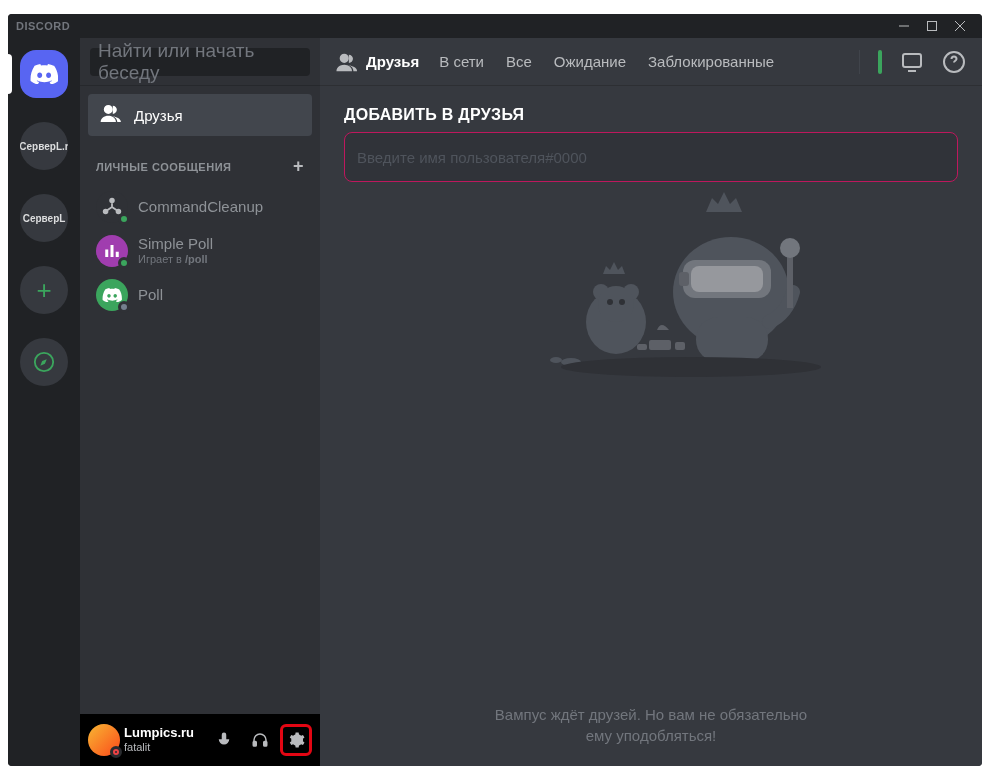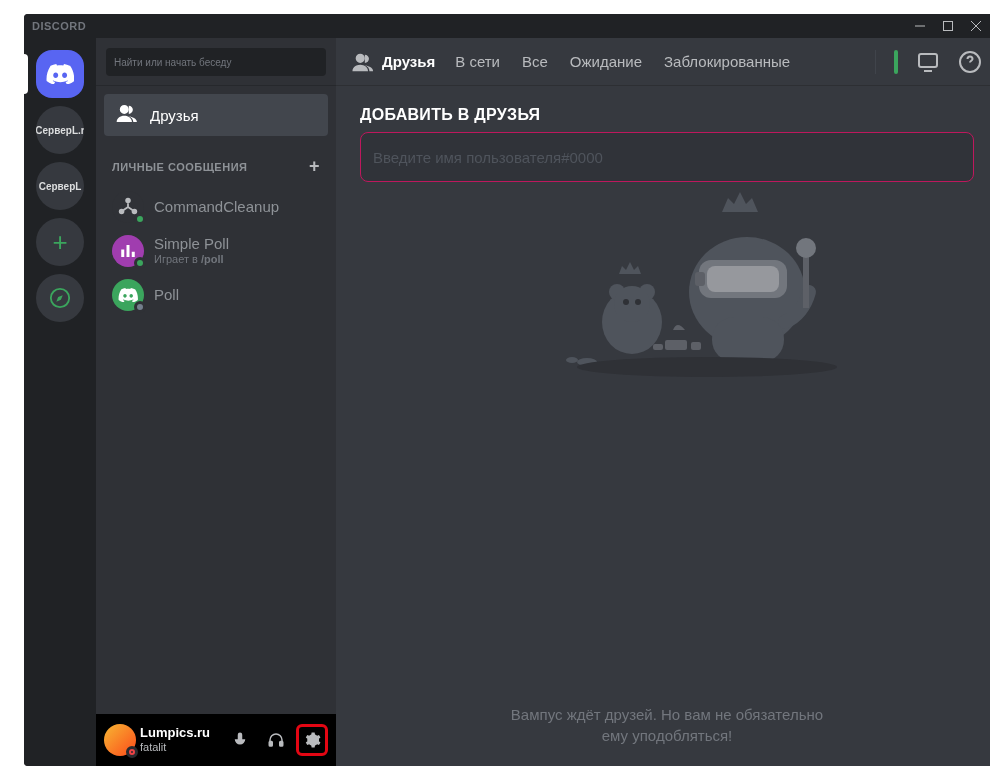--- a/index.html
+++ b/index.html
@@ -4,7 +4,7 @@
   <style>
     * { margin:0; padding:0; box-sizing:border-box; }
     body { font-family:"Whitney","Helvetica Neue",Helvetica,Arial,sans-serif; background:#fff; width:990px; height:780px; overflow:hidden; }
-    .outer { background:#fff; padding:14px 24px; width:990px; height:780px;border-radius:18px; }
+    .outer { background:#fff; padding:14px 8px; width:990px; height:780px;border-radius:18px; }
     .app-frame { width:974px; height:752px; background:#36393f; display:flex; flex-direction:column; border-radius:4px; overflow:hidden; }
     .titlebar { height:24px; background:#202225; display:flex; align-items:center; padding:0 8px; }
     .titlebar .brand { color:#72767d; font-size:11px; font-weight:700; letter-spacing:.5px; }

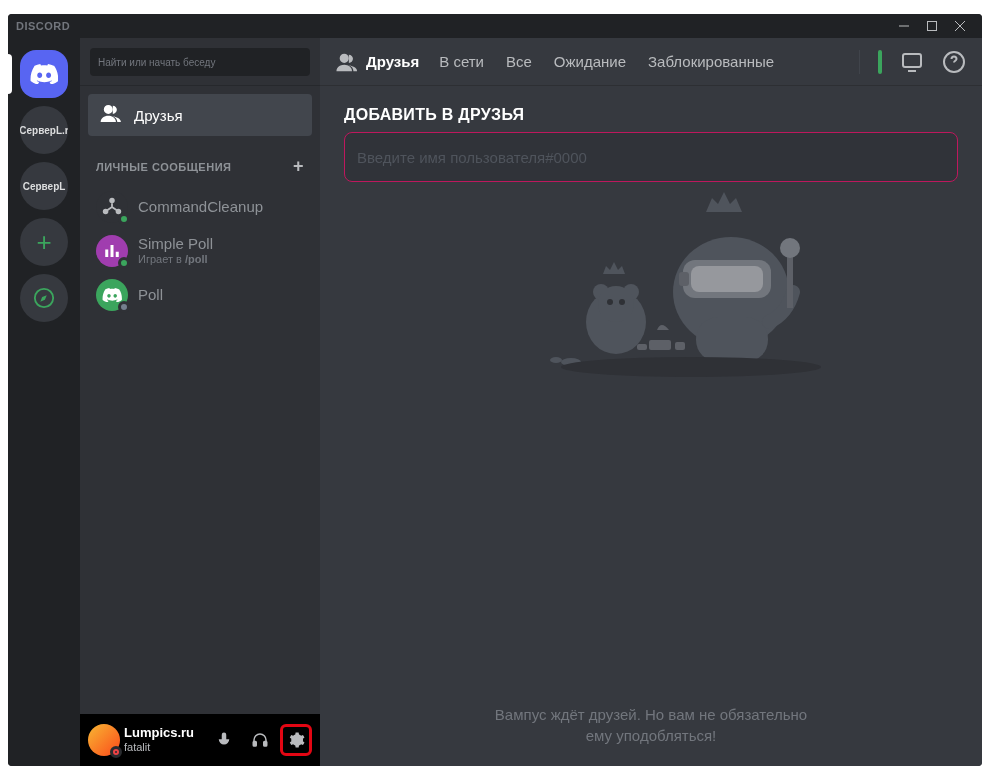--- a/index.html
+++ b/index.html
@@ -24,7 +24,7 @@
 
     .channels { width:240px; background:#2f3136; display:flex; flex-direction:column; }
     .searchbar-wrap { padding:10px; height:48px; border-bottom:1px solid #26282c; }
-    .searchbar { height:28px; width:100%; background:#202225; border-radius:4px; color:#72767d; font-size:10px; display:flex; align-items:center; padding:0 8px; }
+    .searchbar { height:28px; width:100%; background:#202225; border-radius:4px; color:#72767d; font-size:19px; display:flex; align-items:center; padding:0 8px; }
     .channels-list { flex:1; padding:8px 8px 0; overflow:auto; }
     .friends-item { height:42px; background:#42464d; border-radius:4px; display:flex; align-items:center; padding:0 12px; gap:12px; margin-bottom:14px; }
     .friends-item .icon { color:#fff; }

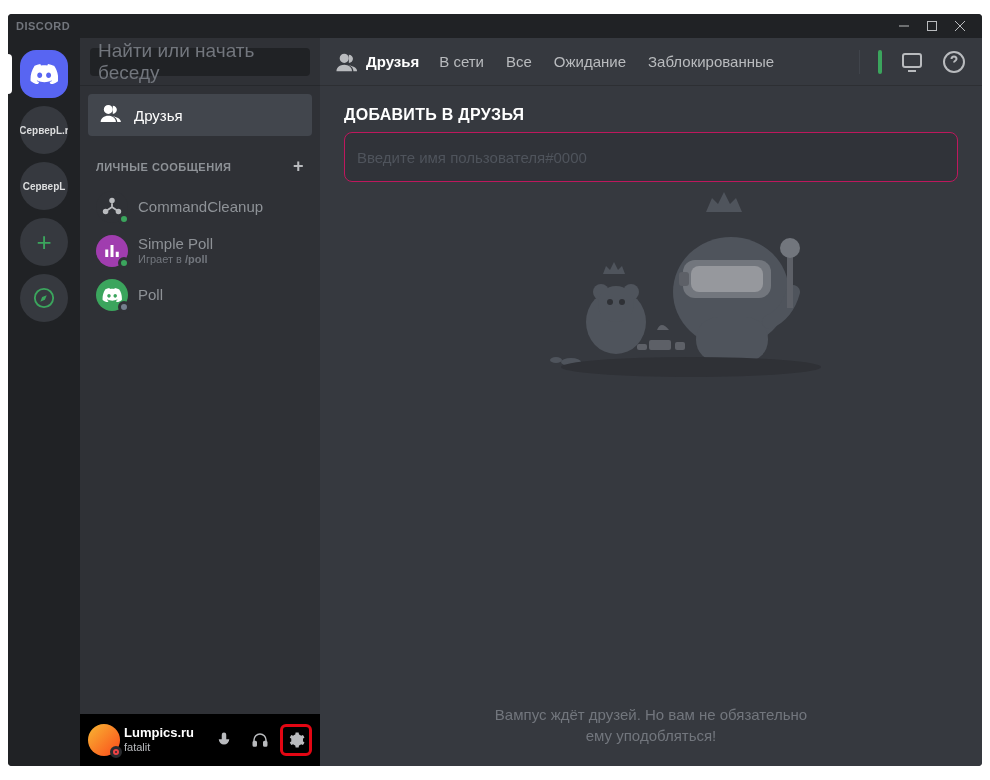--- a/index.html
+++ b/index.html
@@ -14,7 +14,7 @@
 
     .app-body { flex:1; display:flex; min-height:0; }
 
-    .guilds { width:72px; background:#202225; display:flex; flex-direction:column; align-items:center; padding-top:12px; gap:8px; }
+    .guilds { width:72px; background:#202225; display:flex; flex-direction:column; align-items:center; padding-top:12px; gap:24px; }
     .guild-pill { width:48px; height:48px; border-radius:16px; background:#5865F2; display:flex; align-items:center; justify-content:center; position:relative; }
     .guild-pill.home::before { content:""; position:absolute; left:-12px; top:4px; width:4px; height:40px; background:#fff; border-radius:0 4px 4px 0; }
     .guild-circle { width:48px; height:48px; border-radius:50%; background:#36393f; display:flex; align-items:center; justify-content:center; color:#dcddde; font-size:10px; font-weight:600; text-align:center; line-height:1.1; overflow:hidden; }

